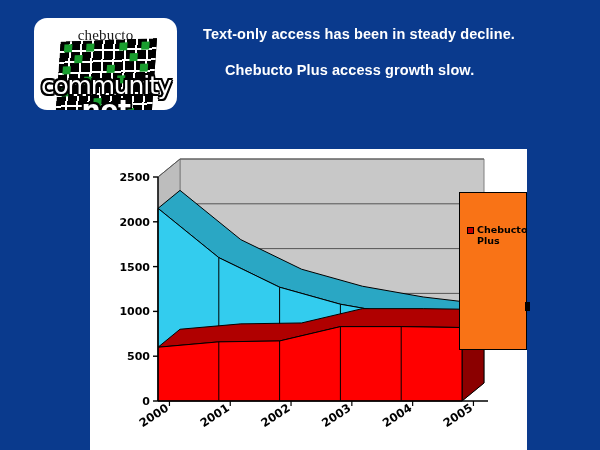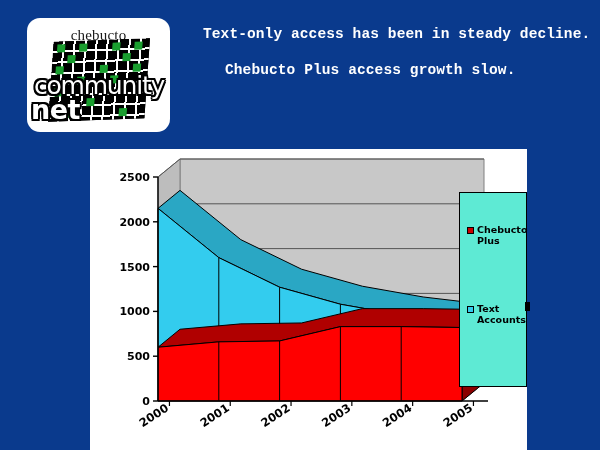--- a/index.html
+++ b/index.html
@@ -26,8 +26,8 @@
   
   #logo-card {
     position: absolute;
-    left: 27px; top: 18px;
-    width: 143px; height: 114px;
+    left: 34px; top: 18px;
+    width: 143px; height: 92px;
     background: #ffffff;
     border-radius: 13px;
     overflow: hidden;

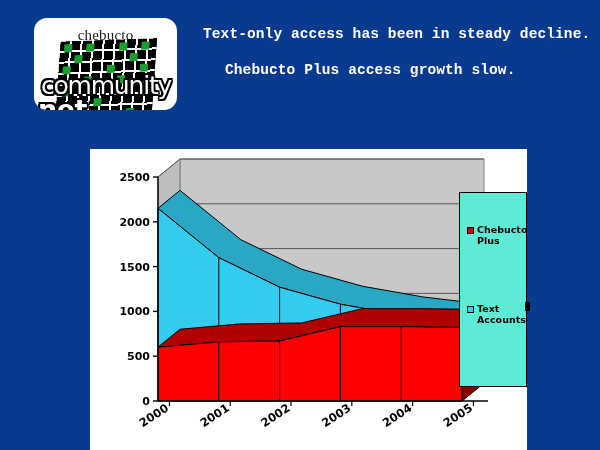--- a/index.html
+++ b/index.html
@@ -102,7 +102,7 @@
   .headline {
     position: absolute;
     color: #ffffff;
-    font-family: Liberation Mono, monospace;
+    font-family: Liberation Sans, sans-serif;
     font-weight: bold;
     font-size: 14.5px;
     letter-spacing: .1px;

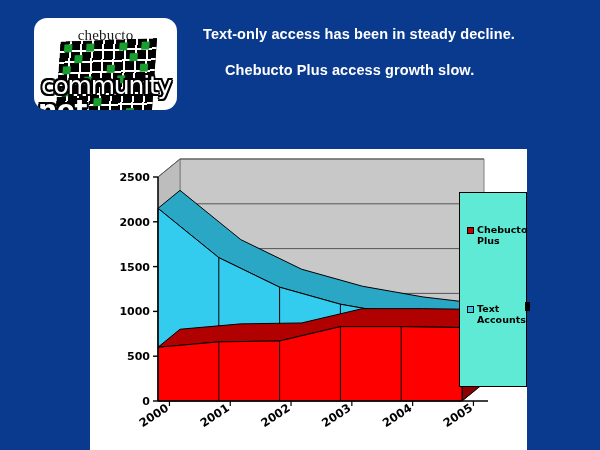--- a/index.html
+++ b/index.html
@@ -85,6 +85,7 @@
     position: absolute;
     left: 4px; top: 78px;
     width: 136px;
+    text-align: center;
     font-family: "DejaVu Sans", sans-serif;
     font-weight: bold;
     font-size: 27px;

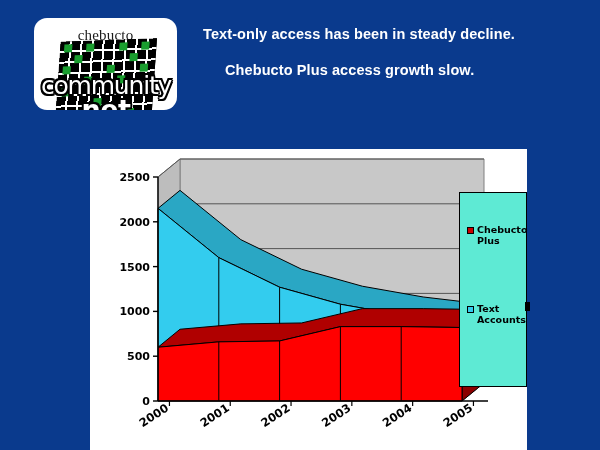--- a/index.html
+++ b/index.html
@@ -126,8 +126,8 @@
   #legend-box {
     position: absolute;
     left: 459px; top: 192px;
-    width: 68px; height: 195px;
-    background: #5eead4;
+    width: 68px; height: 158px;
+    background: #f97316;
     border: 1px solid #000000;
     box-sizing: border-box;
   }

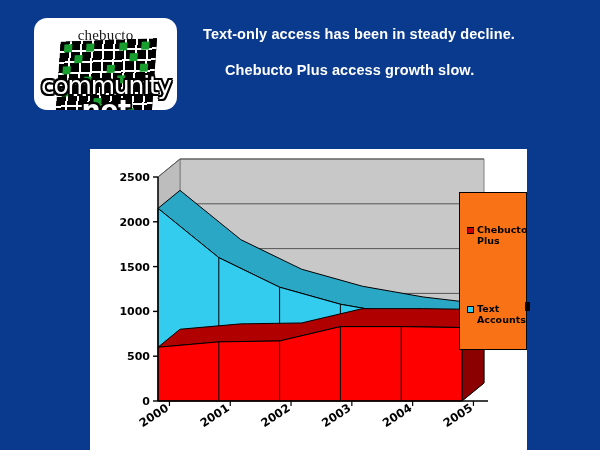--- a/index.html
+++ b/index.html
@@ -264,10 +264,6 @@
       <span class="legend-swatch" id="legend-swatch-0" style="background: rgb(204, 0, 0);"></span>
       <span class="legend-label">Chebucto Plus</span>
     </div>
-    <div class="legend-entry" id="legend-entry-1">
-      <span class="legend-swatch" id="legend-swatch-1" style="background: rgb(51, 204, 238);"></span>
-      <span class="legend-label">Text Accounts</span>
-    </div>
   </div>
   <div id="legend-handle"></div>
 

